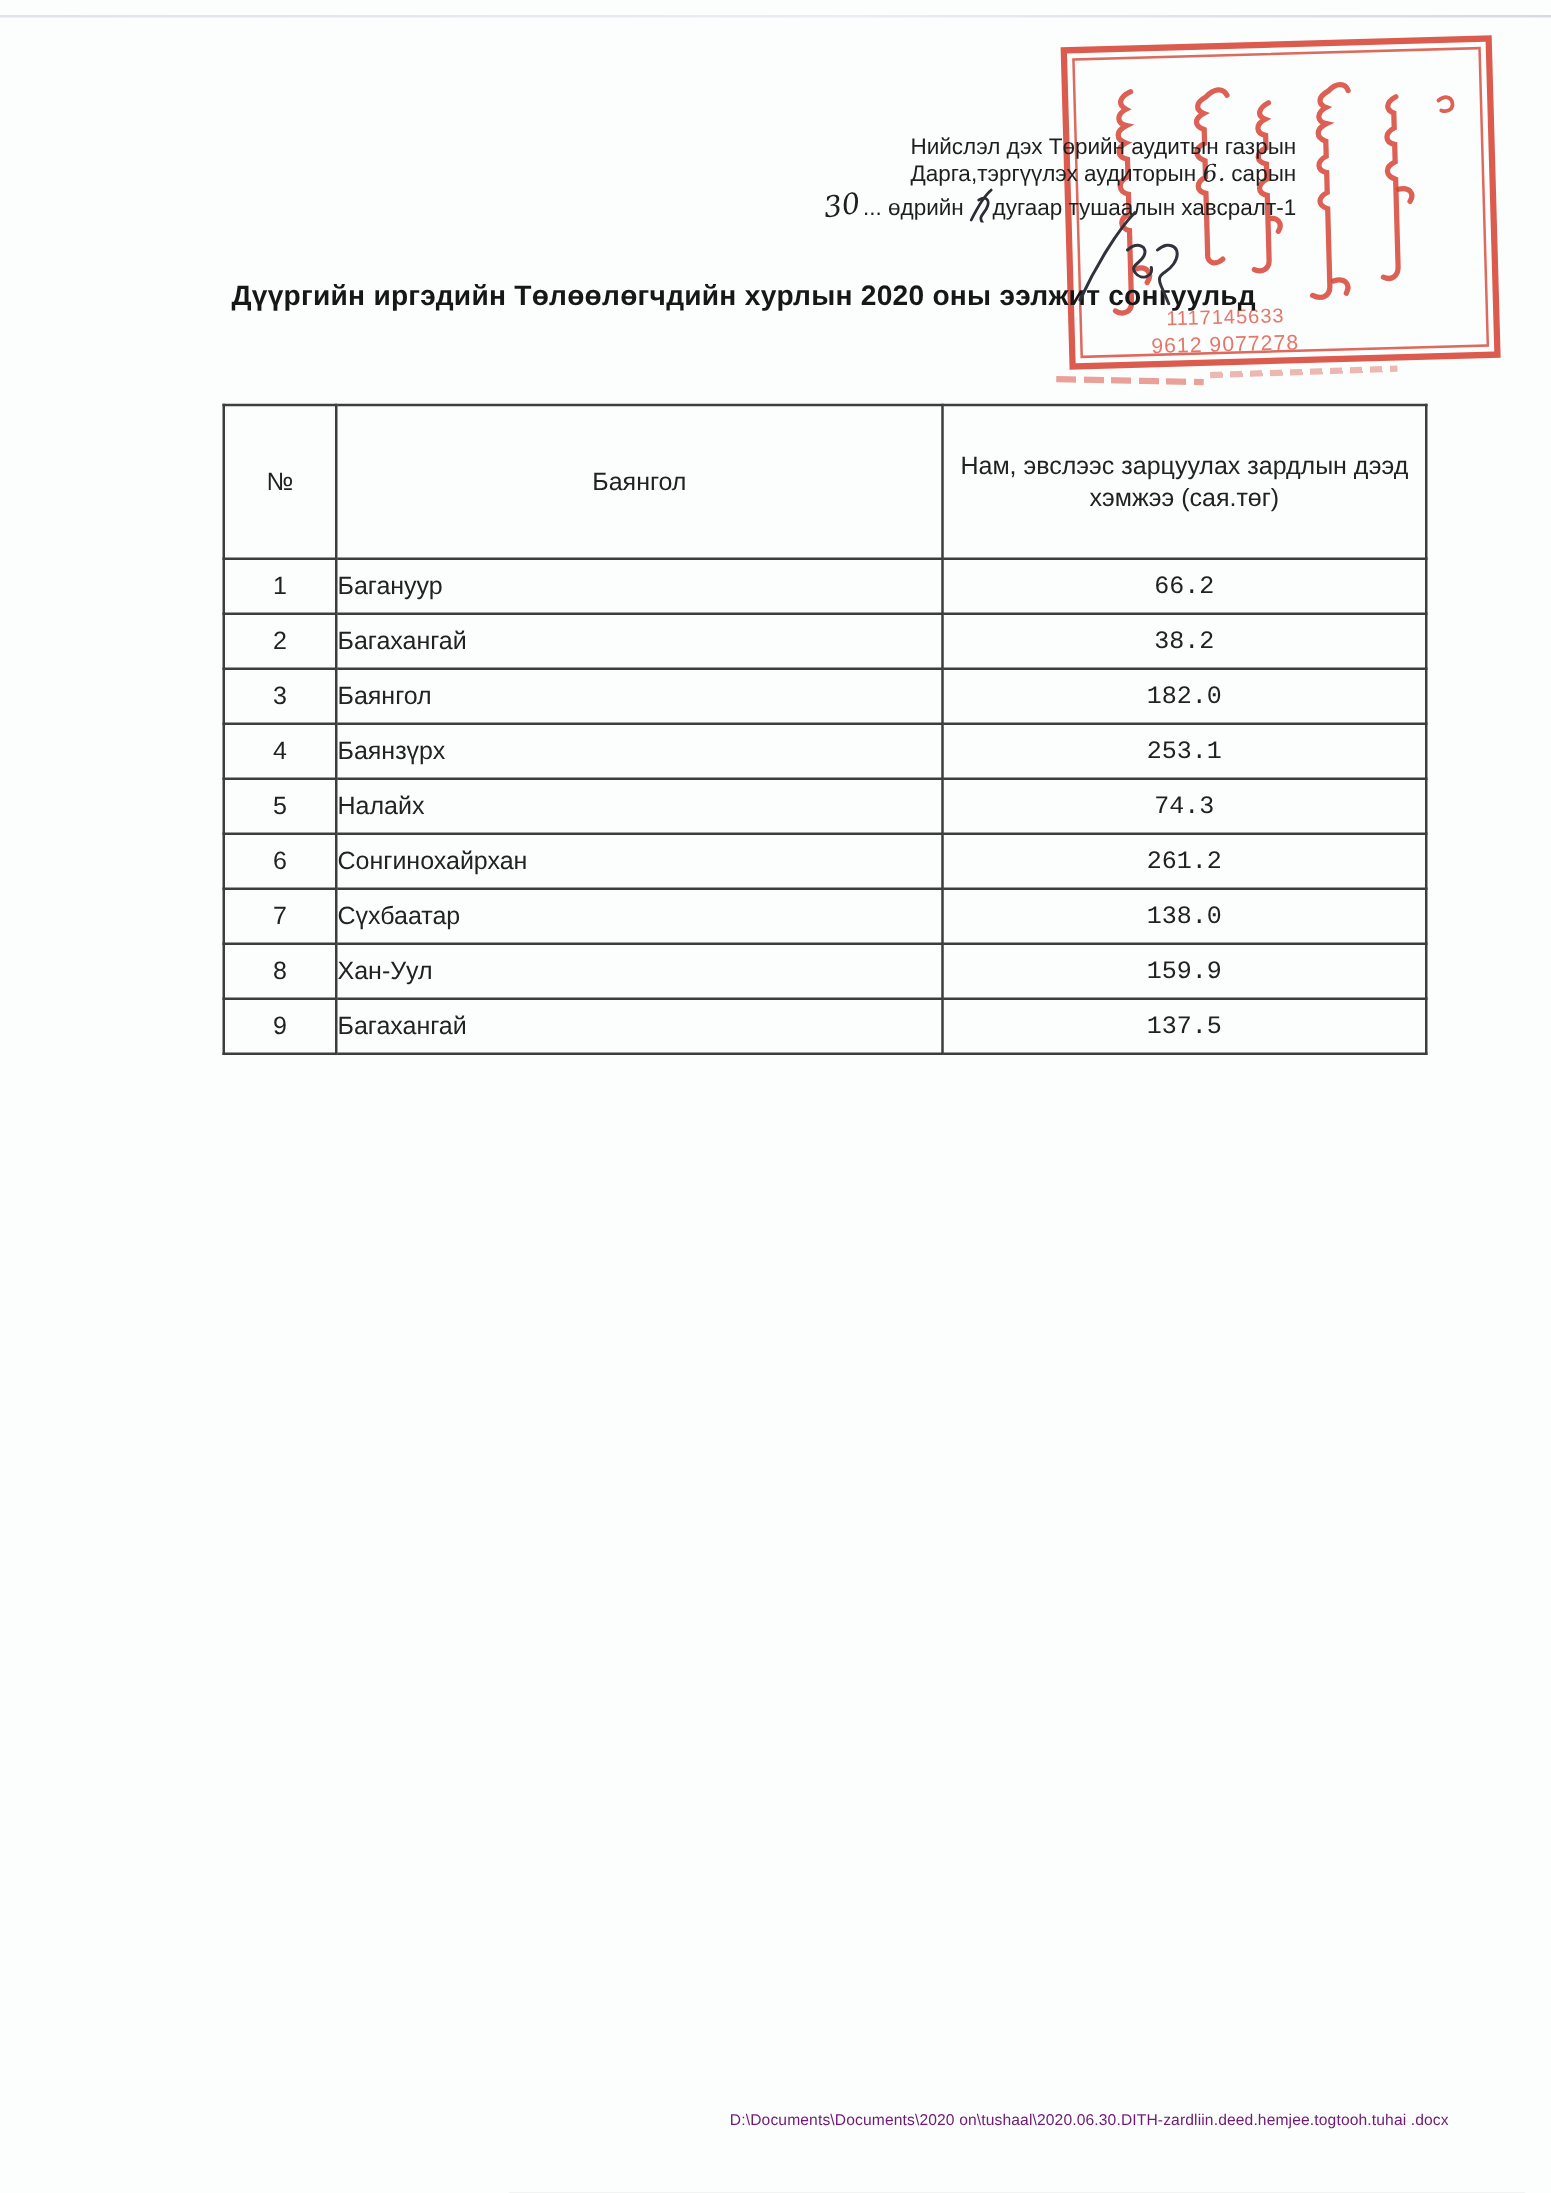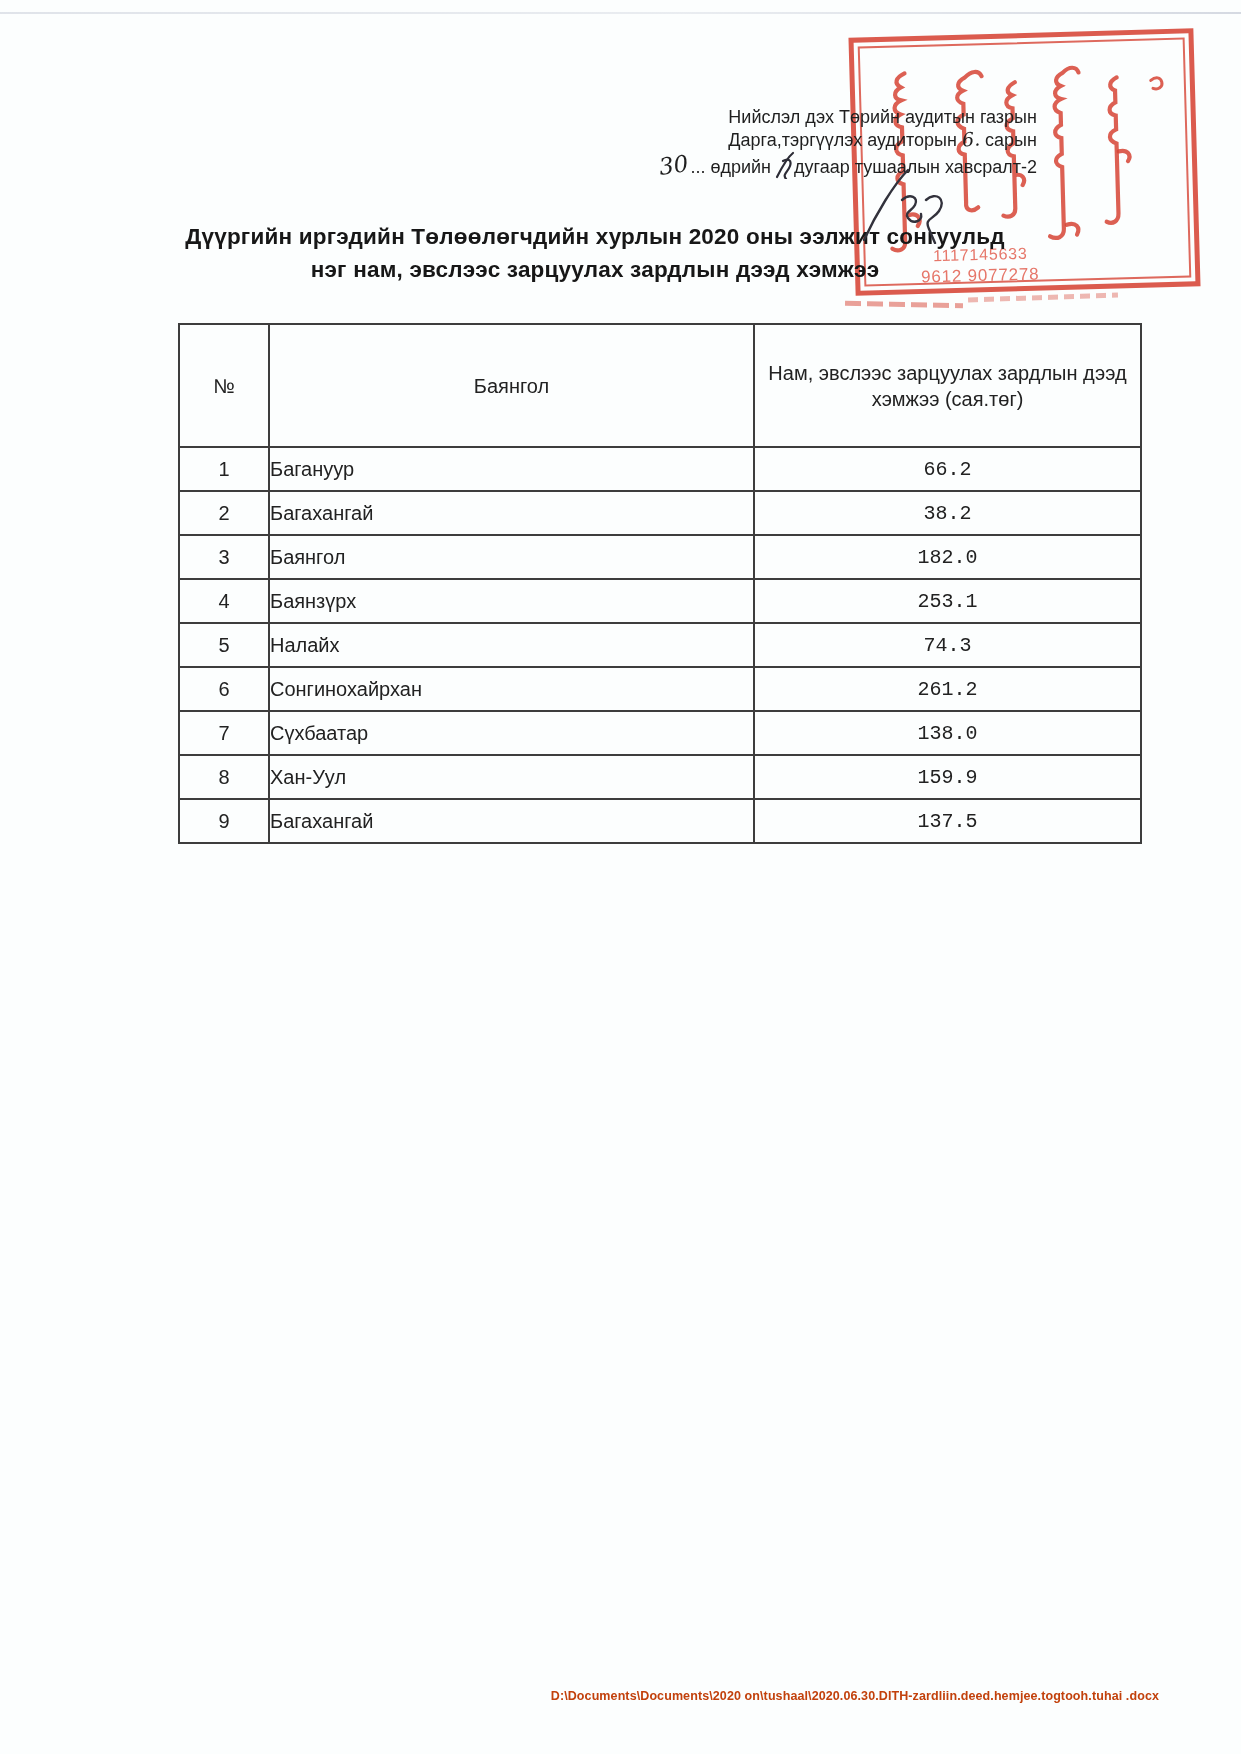--- a/index.html
+++ b/index.html
@@ -127,7 +127,7 @@
       <svg class="penmark" width="22" height="28" viewBox="0 0 22 28" fill="none" stroke="#2c2c36" stroke-width="2.2" stroke-linecap="round">
         <path d="M3,26 C8,16 14,6 19,2"></path>
         <path d="M9,10 c5,-3 9,-1 7,5 c-2,6 -8,8 -4,13"></path>
-      </svg><span>дугаар тушаалын хавсралт-2</span>
+      </svg><span>дугаар тушаалын хавсралт-1</span>
     </div>
   </div>
 

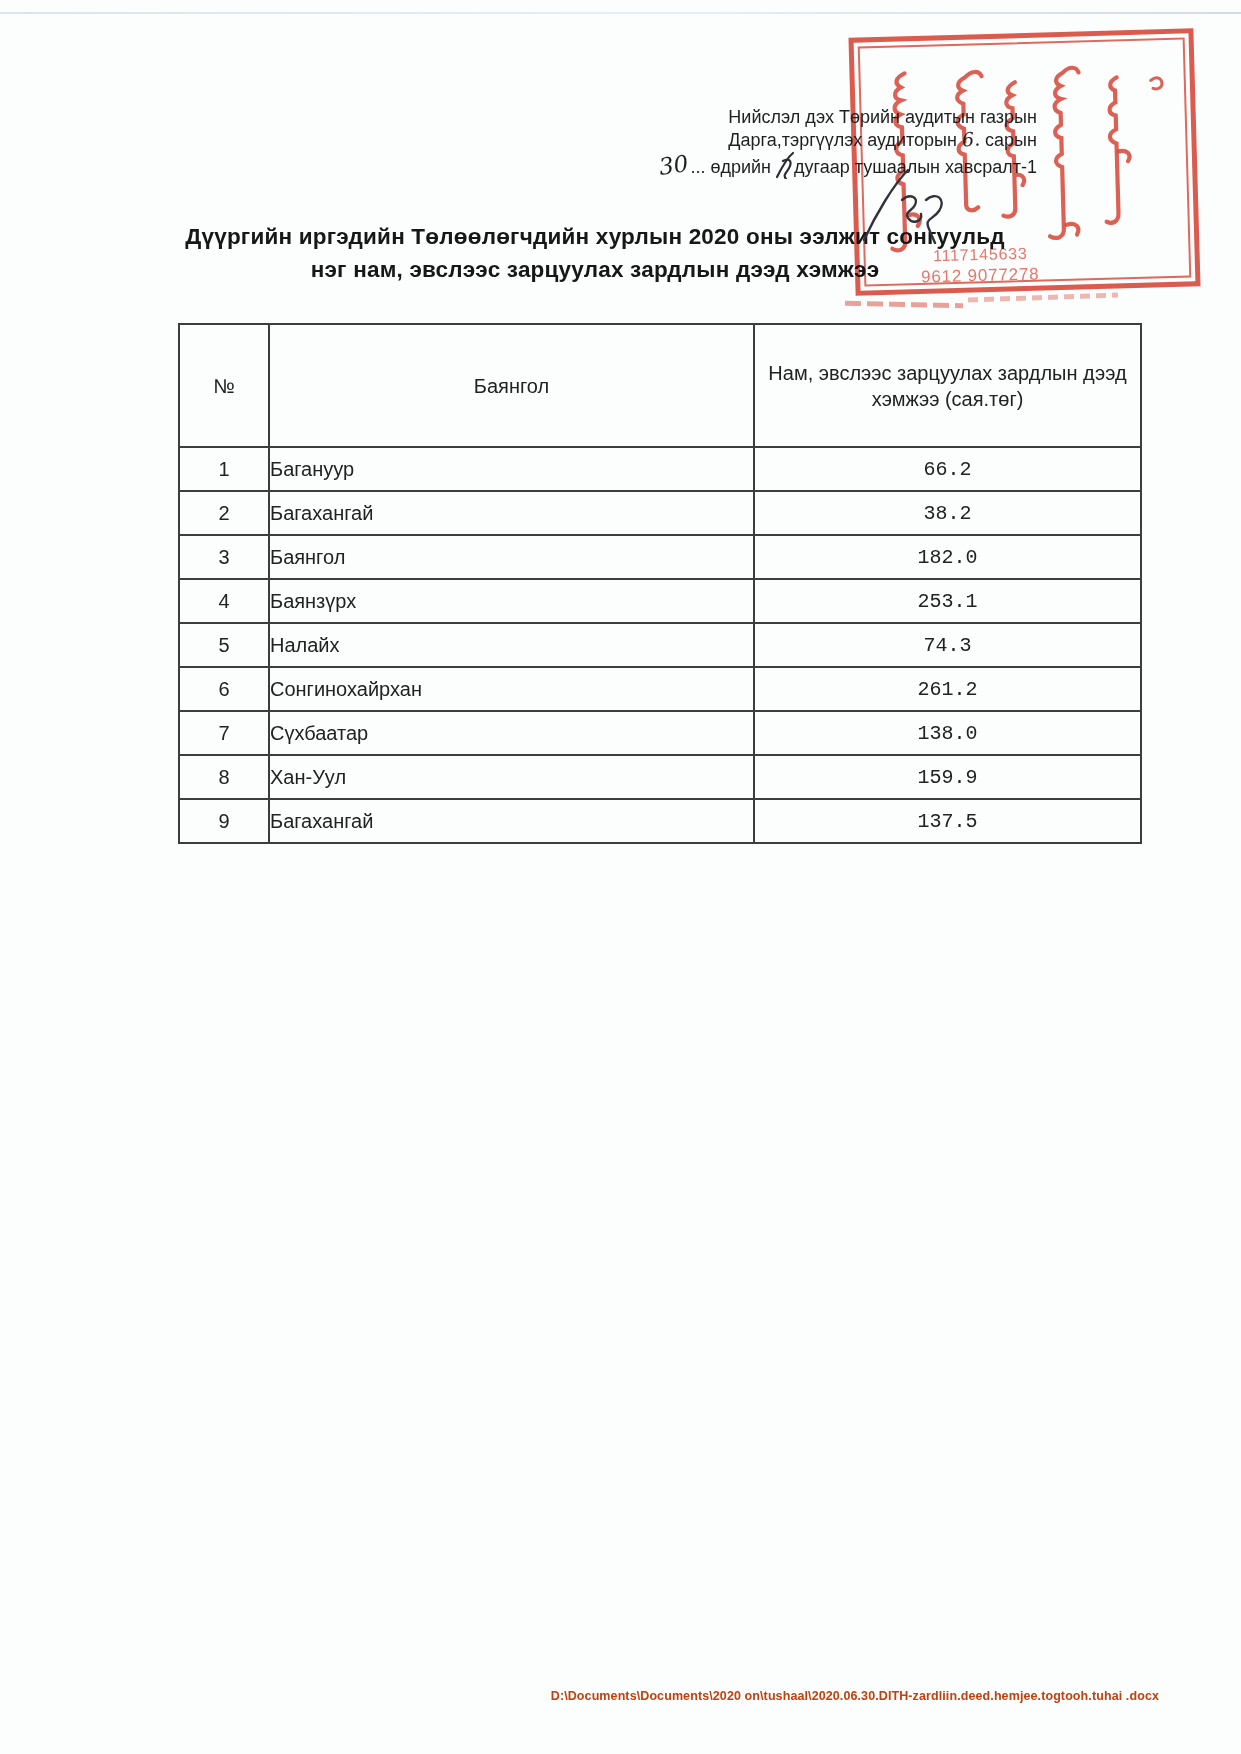--- a/index.html
+++ b/index.html
@@ -139,7 +139,6 @@
 
   <div class="title">
     <div>Дүүргийн иргэдийн Төлөөлөгчдийн хурлын 2020 оны ээлжит сонгуульд</div>
-    <div>нэг нам, эвслээс зарцуулах зардлын дээд хэмжээ</div>
   </div>
 
   <table class="tbl">

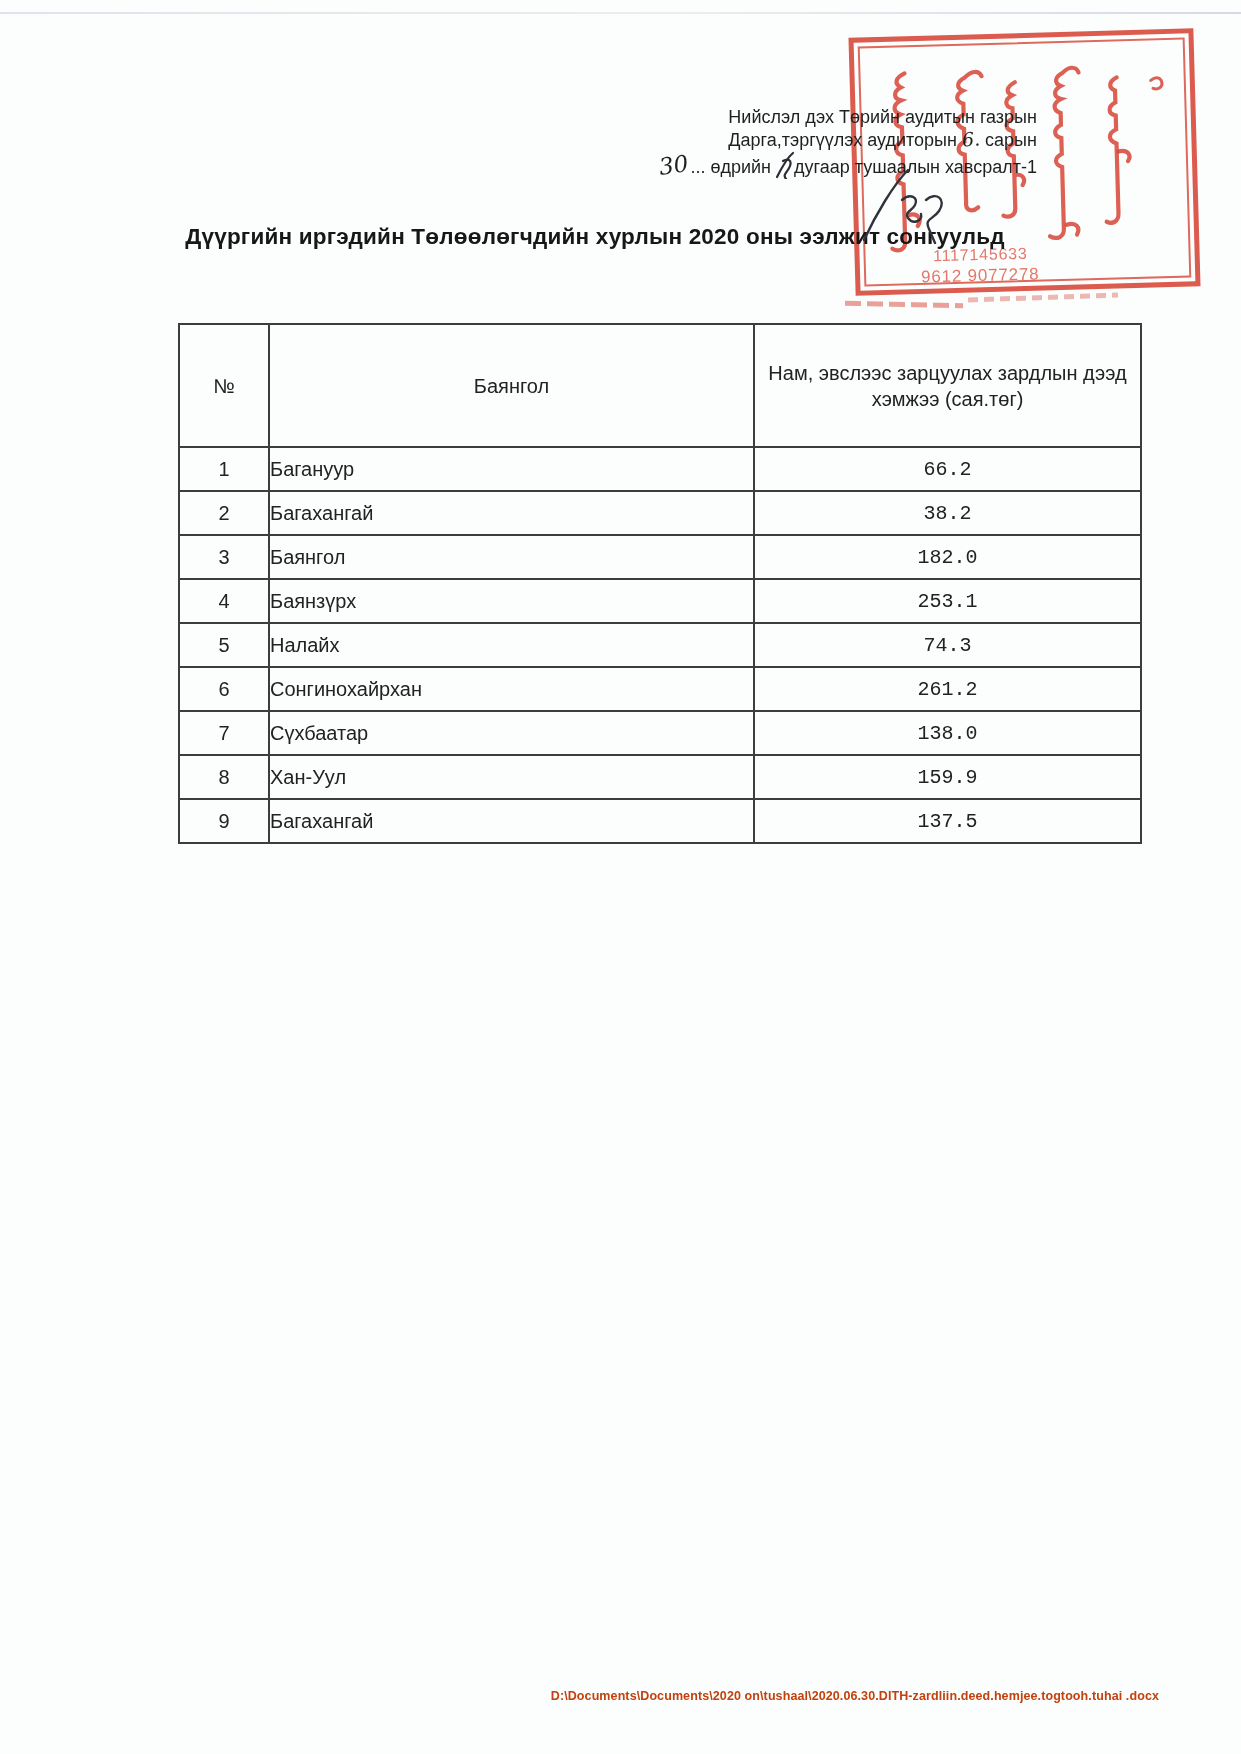--- a/index.html
+++ b/index.html
@@ -85,8 +85,8 @@
   
   .footer{
     position:absolute;top:1689px;right:82px;
-    font-size:12.5px;color:#c2410c;letter-spacing:.1px;
-    z-index:2;white-space:nowrap;font-weight:bold;
+    font-size:12.5px;color:#701a75;letter-spacing:.1px;
+    z-index:2;white-space:nowrap;
   }
 </style>
 </head>

